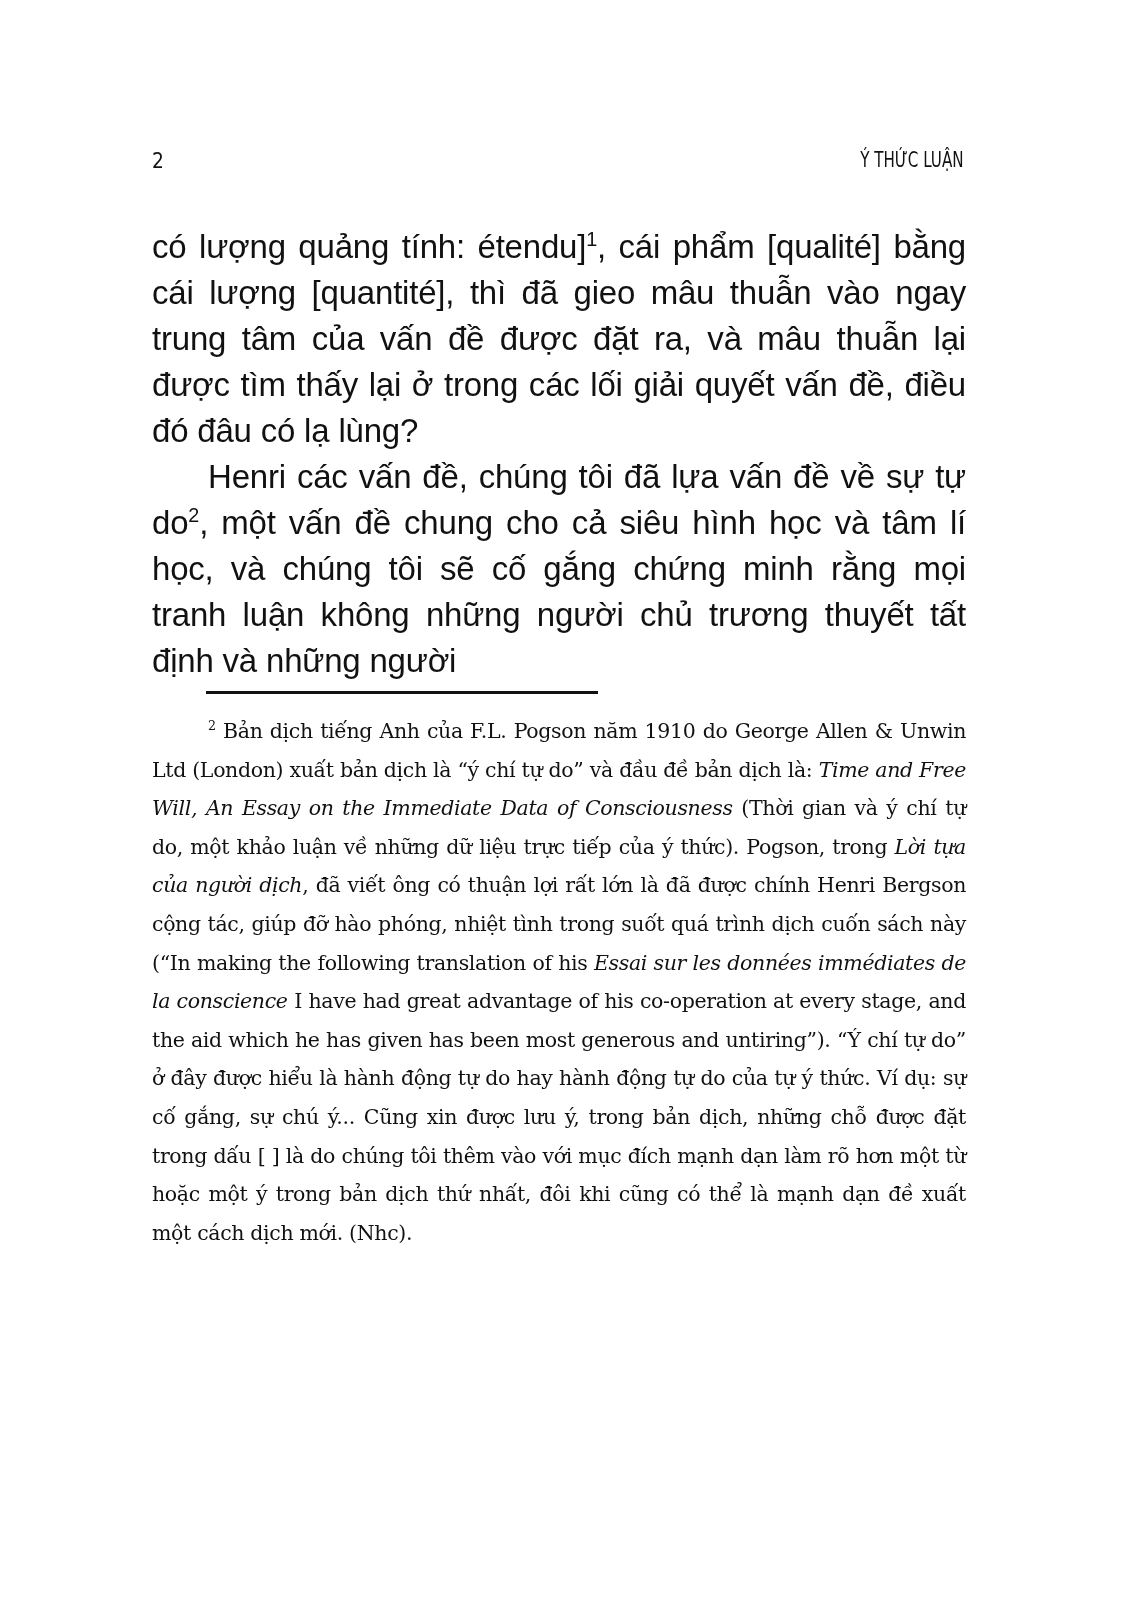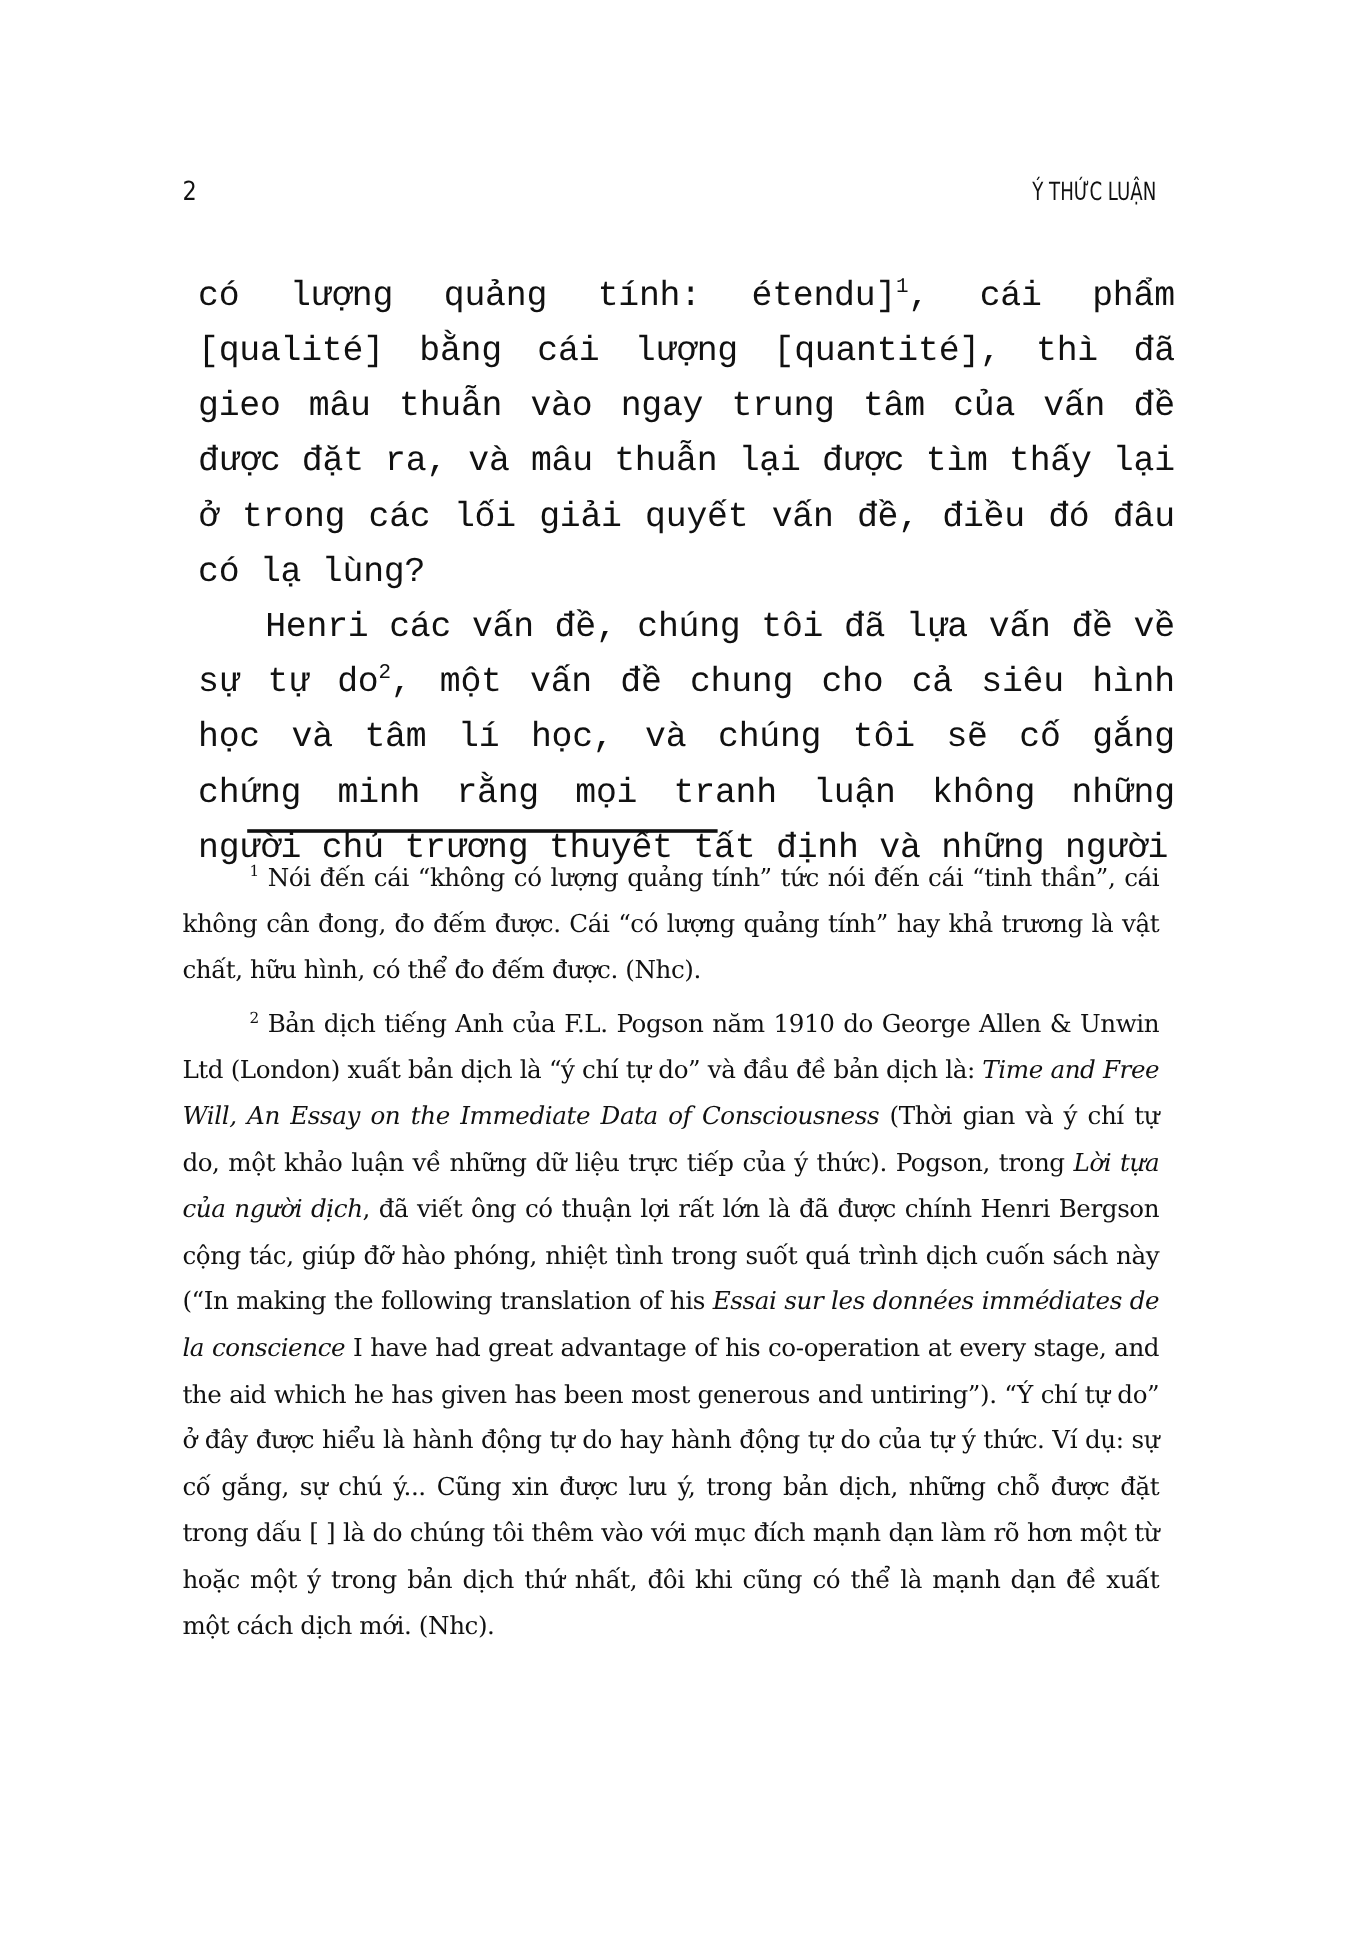--- a/index.html
+++ b/index.html
@@ -12,8 +12,8 @@
     .page-number { position: absolute; left: 0; top: 0; font-size: 22px; letter-spacing: 0; transform: scaleX(0.85); transform-origin: left top; }
     .running-title { position: absolute; right: 0; top: 0; font-size: 21px; transform: scaleX(0.72); transform-origin: right top; white-space: nowrap; }
     .body-text {
-      position: absolute; left: 165px; top: 224px; width: 814px;
-      font-family: Liberation Mono, monospace; font-size: 29px; line-height: 46px;
+      position: absolute; left: 152px; top: 224px; width: 814px;
+      font-family: Liberation Sans, sans-serif; font-size: 33px; line-height: 46px;
       text-align: justify; letter-spacing: -0.2px;
     }
     .body-text p { margin: 0; text-indent: 0; }

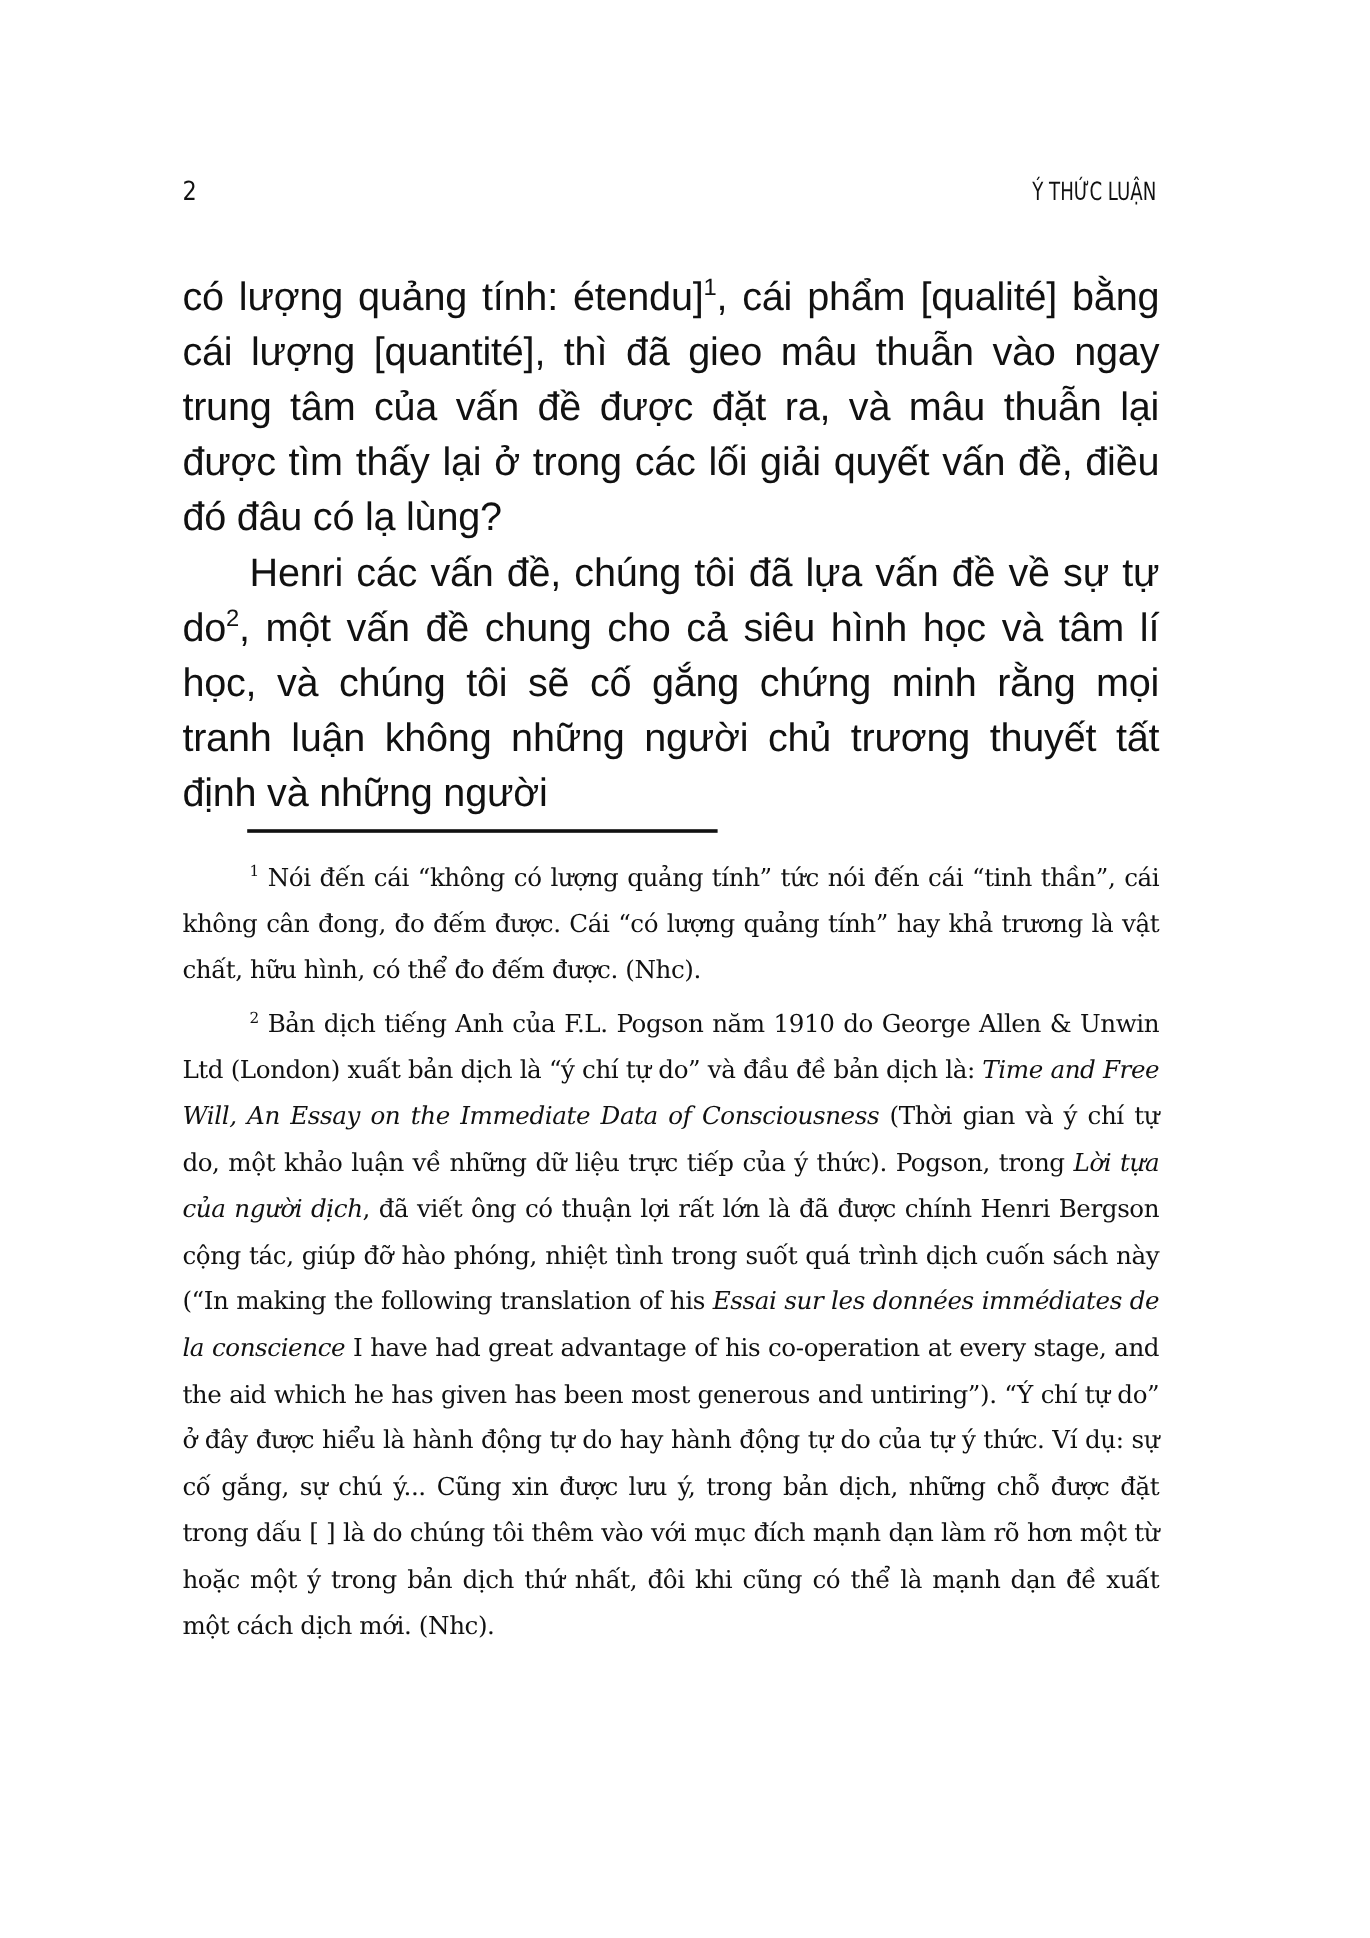--- a/index.html
+++ b/index.html
@@ -49,7 +49,6 @@
   <div class="footnote-rule"></div>
 
   <div class="footnotes">
-    <p><sup>1</sup> <span>Nói đến cái “không có lượng quảng tính” tức nói đến cái “tinh thần”, cái không cân đong, đo đếm được. Cái “có lượng quảng tính” hay khả trương là vật chất, hữu hình, có thể đo đếm được. (Nhc).</span></p>
     <p><sup>2</sup> <span>Bản dịch tiếng Anh của F.L. Pogson năm 1910 do George Allen &amp; Unwin Ltd (London) xuất bản dịch là “ý chí tự do” và đầu đề bản dịch là: </span><em>Time and Free Will, An Essay on the Immediate Data of Consciousness</em><span> (Thời gian và ý chí tự do, một khảo luận về những dữ liệu trực tiếp của ý thức). Pogson, trong </span><em>Lời tựa của người dịch</em><span>, đã viết ông có thuận lợi rất lớn là đã được chính Henri Bergson cộng tác, giúp đỡ hào phóng, nhiệt tình trong suốt quá trình dịch cuốn sách này (“In making the following translation of his </span><em>Essai sur les données immédiates de la conscience</em><span> I have had great advantage of his co-operation at every stage, and the aid which he has given has been most generous and untiring”). “Ý chí tự do” ở đây được hiểu là hành động tự do hay hành động tự do của tự ý thức. Ví dụ: sự cố gắng, sự chú ý... Cũng xin được lưu ý, trong bản dịch, những chỗ được đặt trong dấu [ ] là do chúng tôi thêm vào với mục đích mạnh dạn làm rõ hơn một từ hoặc một ý trong bản dịch thứ nhất, đôi khi cũng có thể là mạnh dạn đề xuất một cách dịch mới. (Nhc).</span></p>
   </div>
 

